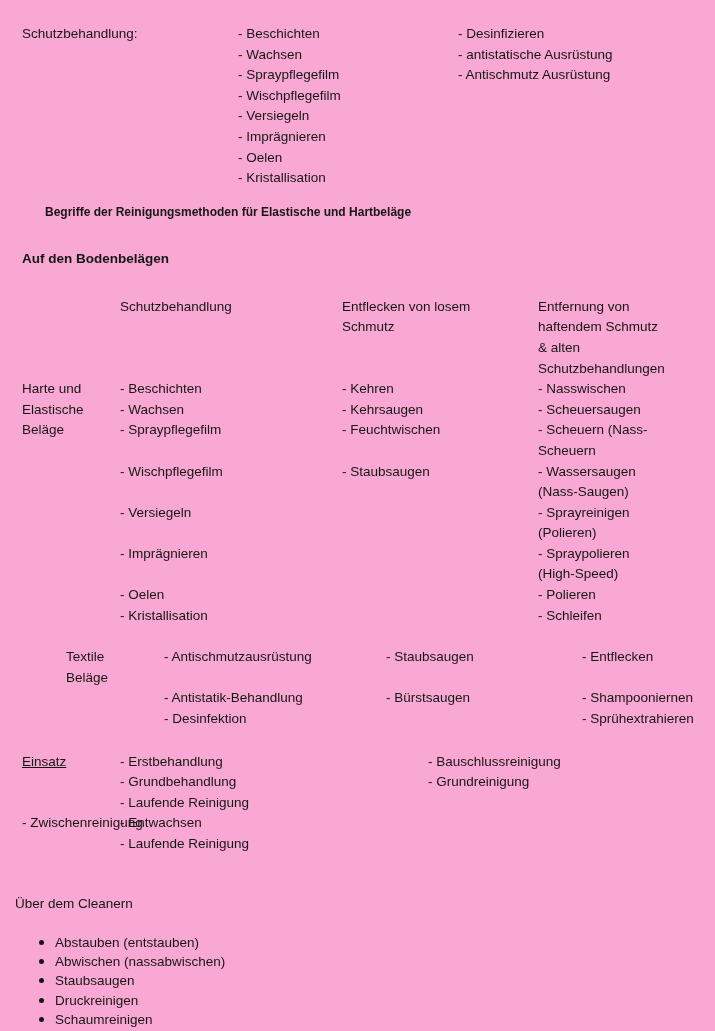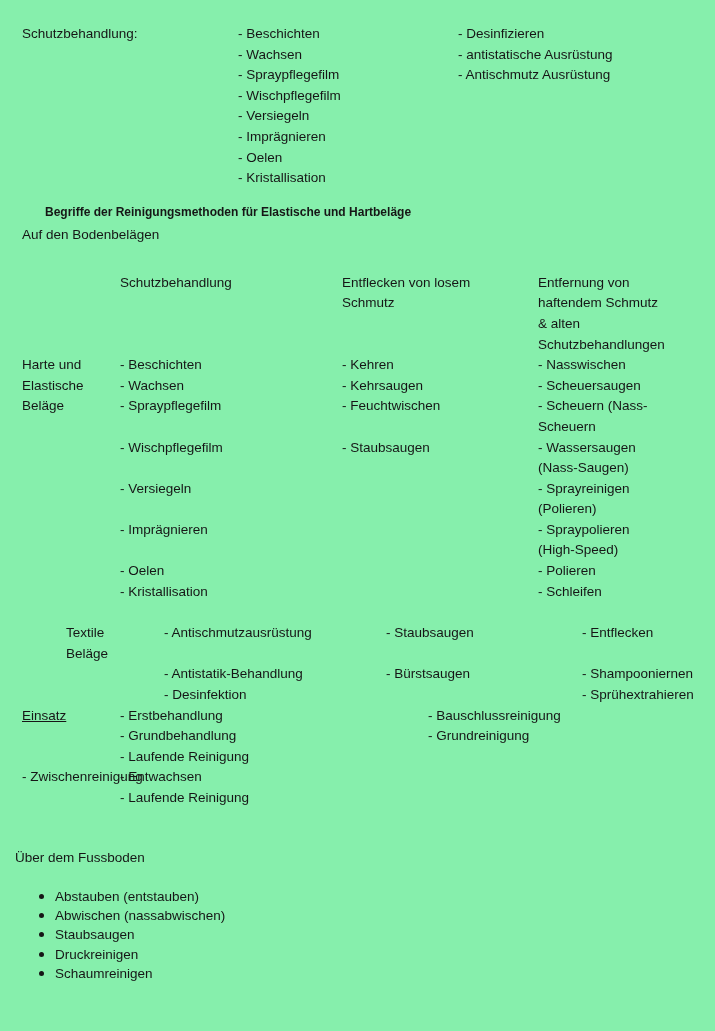--- a/index.html
+++ b/index.html
@@ -8,7 +8,7 @@
     width: 715px;
     height: 1031px;
     margin: 0 auto;
-    background: #86efac;
+    background: #f9a8d4;
     color: #161616;
     font-family: "Liberation Sans", "DejaVu Sans", sans-serif;
     font-size: 13.5px;

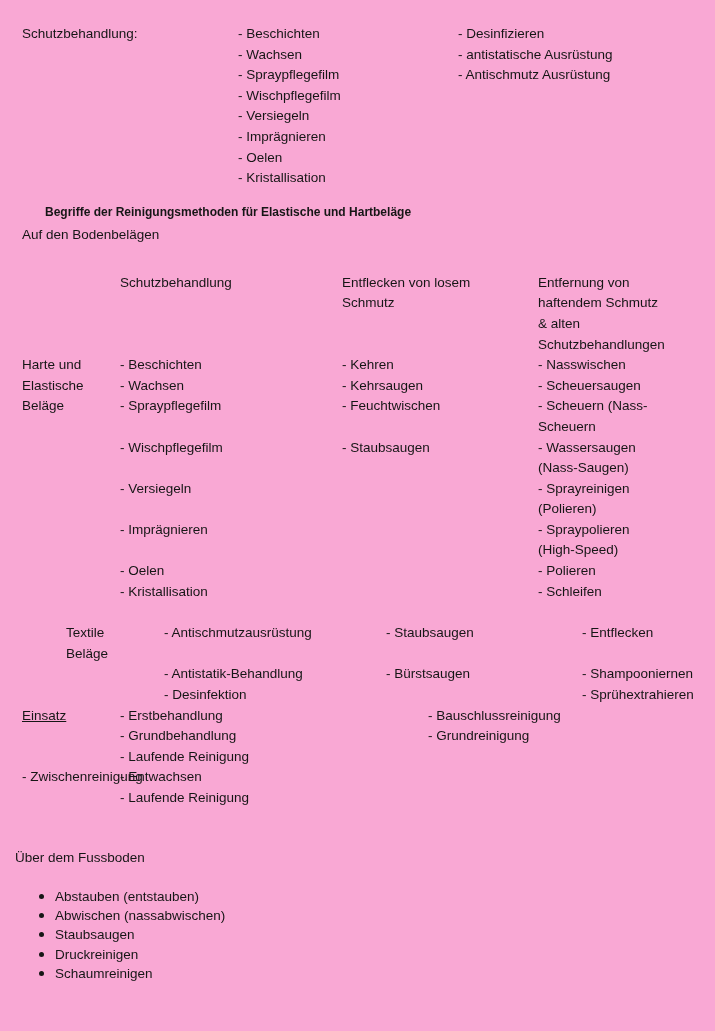--- a/index.html
+++ b/index.html
@@ -33,8 +33,9 @@
     white-space: nowrap;
   }
   .sub-heading {
-    font-weight: normal;
+    font-weight: bold;
     line-height: 20px;
+    margin-top: 24px;
   }
   .table-header { margin-top: 28px; }
   .gap-top-21 { margin-top: 21px; margin-left: 44px; }

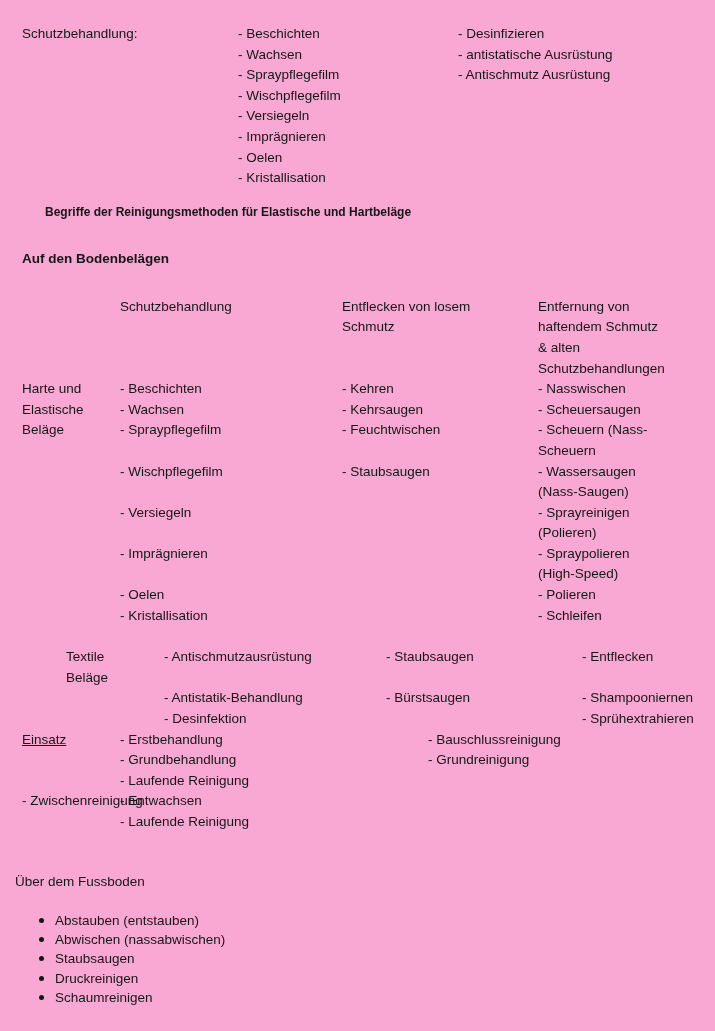--- a/index.html
+++ b/index.html
@@ -39,7 +39,7 @@
   }
   .table-header { margin-top: 28px; }
   .gap-top-21 { margin-top: 21px; margin-left: 44px; }
-  .gap-top-22 { }
+  .gap-top-22 { margin-top: 22px; }
   .over-floor-heading {
     margin-top: 39px;
     margin-left: -7px;

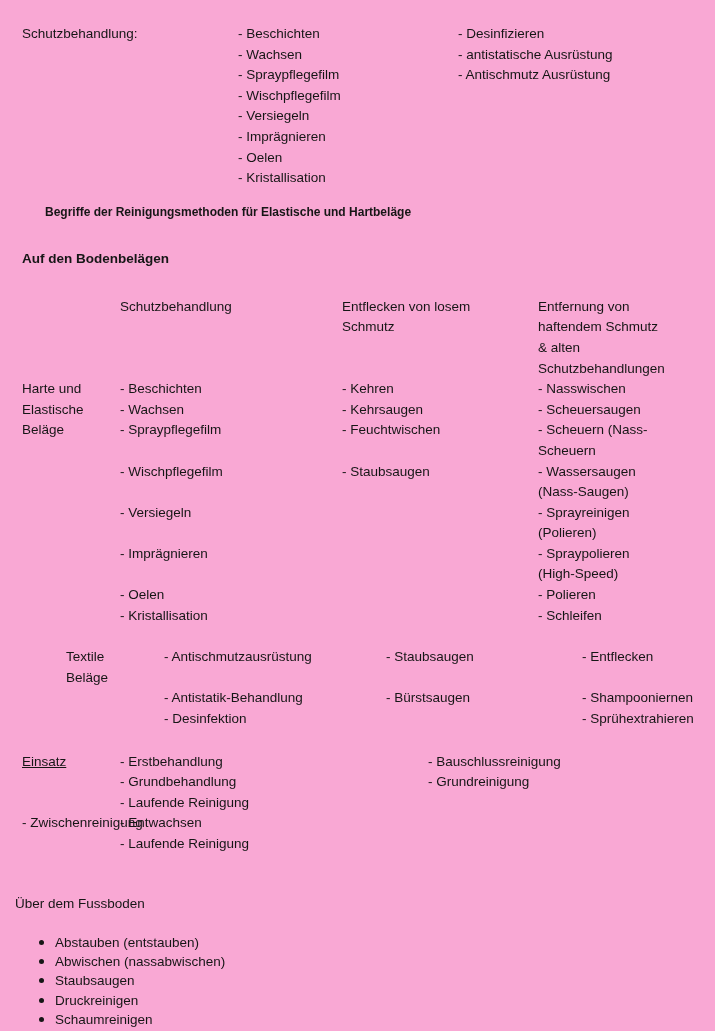--- a/index.html
+++ b/index.html
@@ -207,7 +207,7 @@
       <div>- Laufende Reinigung</div>
     </div>
 
-  <div class="over-floor-heading">Über dem Fussboden</div>
+  <div class="over-floor-heading">Über dem Cleanern</div>
 
   <ul class="bullets">
       <li><span class="bullet"></span><span>Abstauben (entstauben)</span></li>

